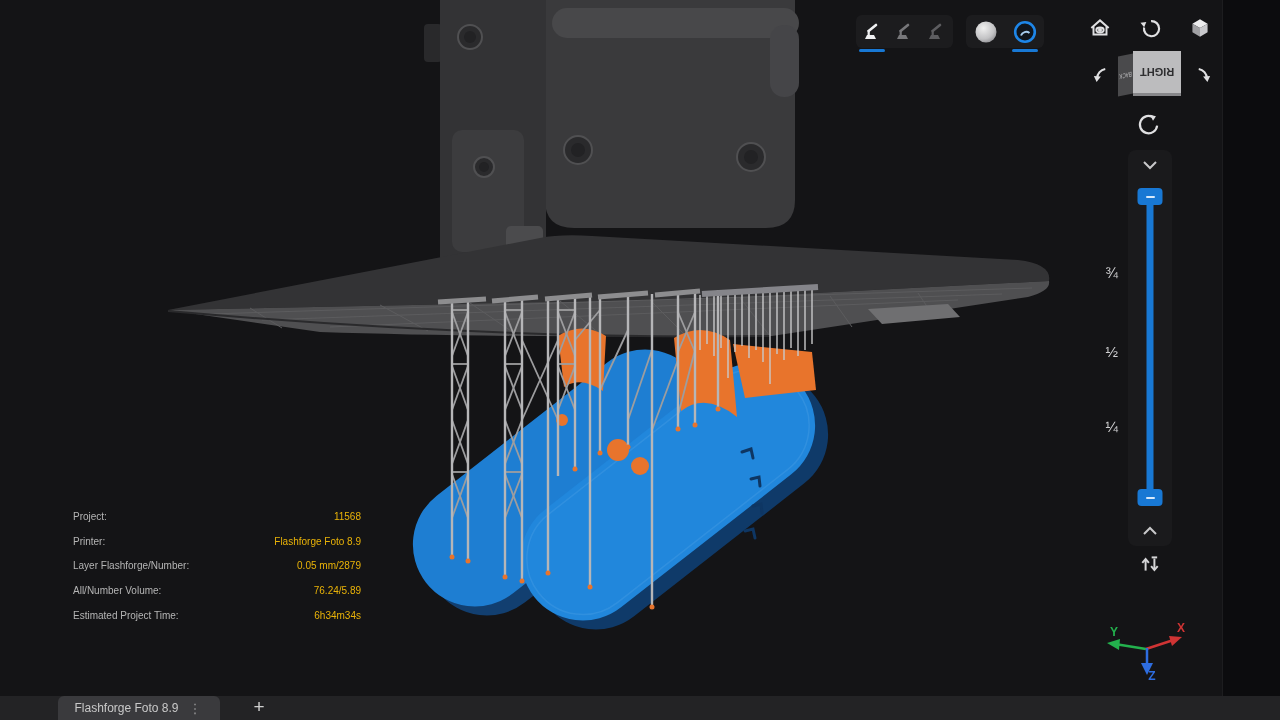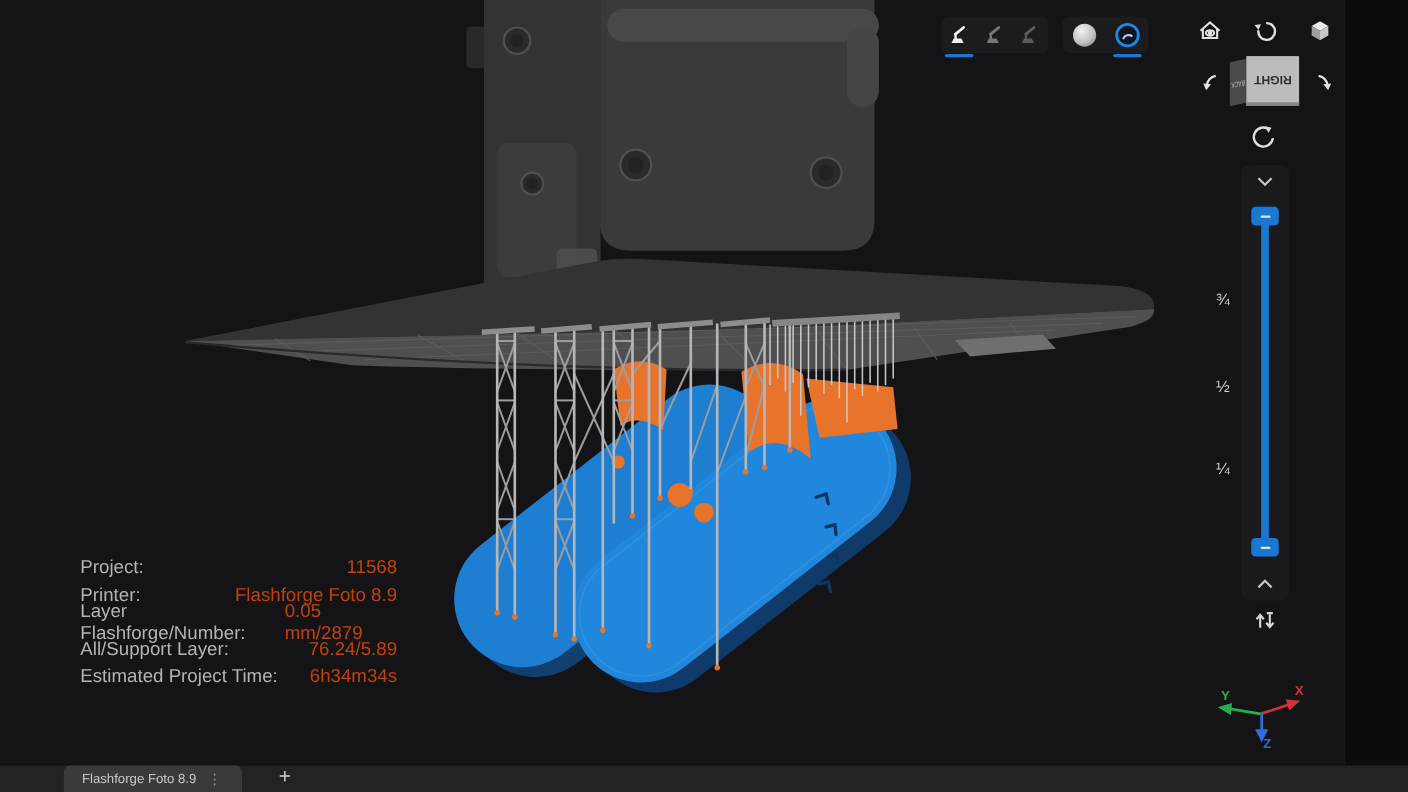--- a/index.html
+++ b/index.html
@@ -53,7 +53,7 @@
   
   .print-info { position:absolute; left:73px; top:504px; width:288px; }
   .pi-row { display:flex; justify-content:space-between; height:24.7px; align-items:center;
-            color:#b5b5b5; font-size:17px; }
+            color:#b5b5b5; font-size:10px; }
   .pi-row .pi-val { color:#c2410c; }
 
   

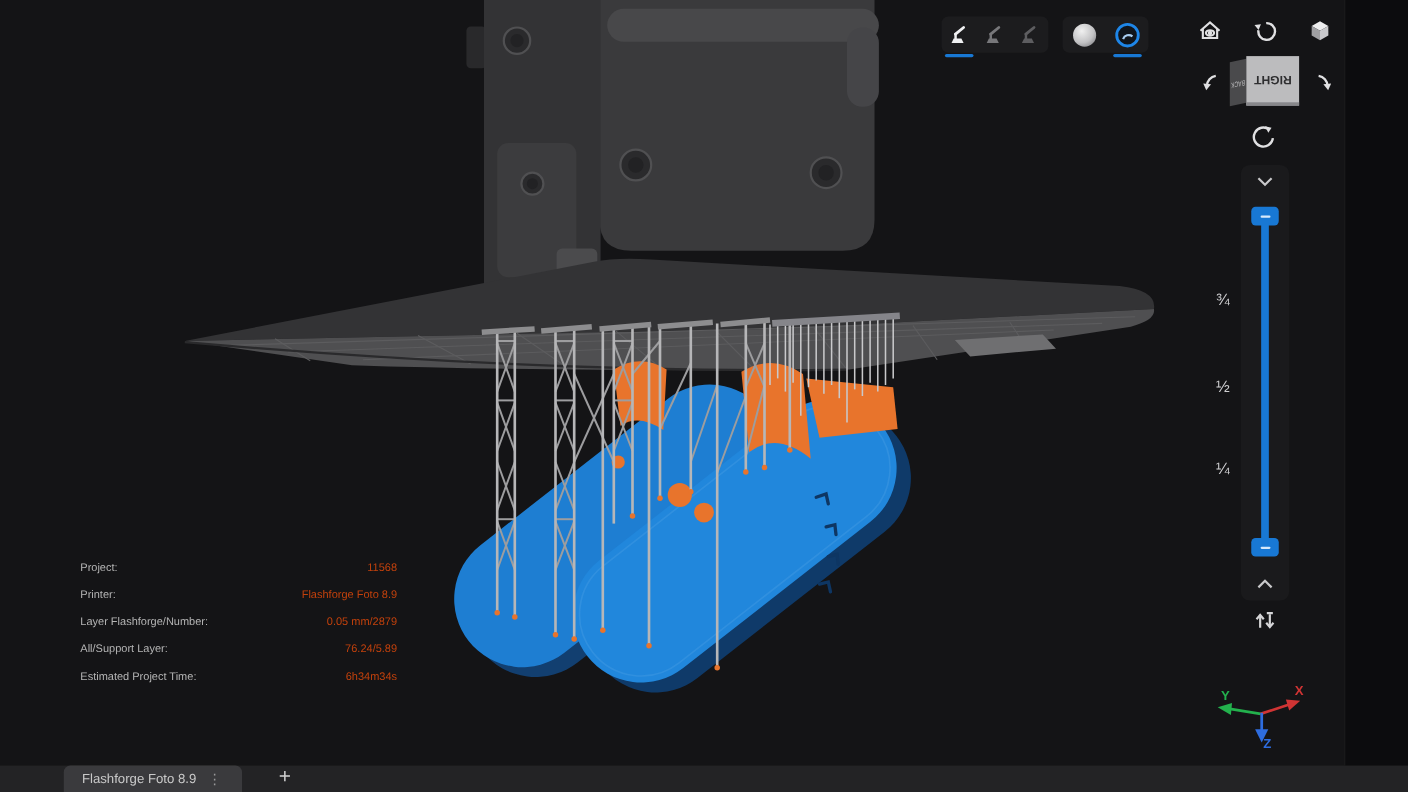--- a/index.html
+++ b/index.html
@@ -54,7 +54,7 @@
   .print-info { position:absolute; left:73px; top:504px; width:288px; }
   .pi-row { display:flex; justify-content:space-between; height:24.7px; align-items:center;
             color:#b5b5b5; font-size:10px; }
-  .pi-row .pi-val { color:#c2410c; }
+  .pi-row .pi-val { color:#eab308; }
 
   
   .tab-bar { position:absolute; left:0; bottom:0; width:1280px; height:24px; background:#232325;

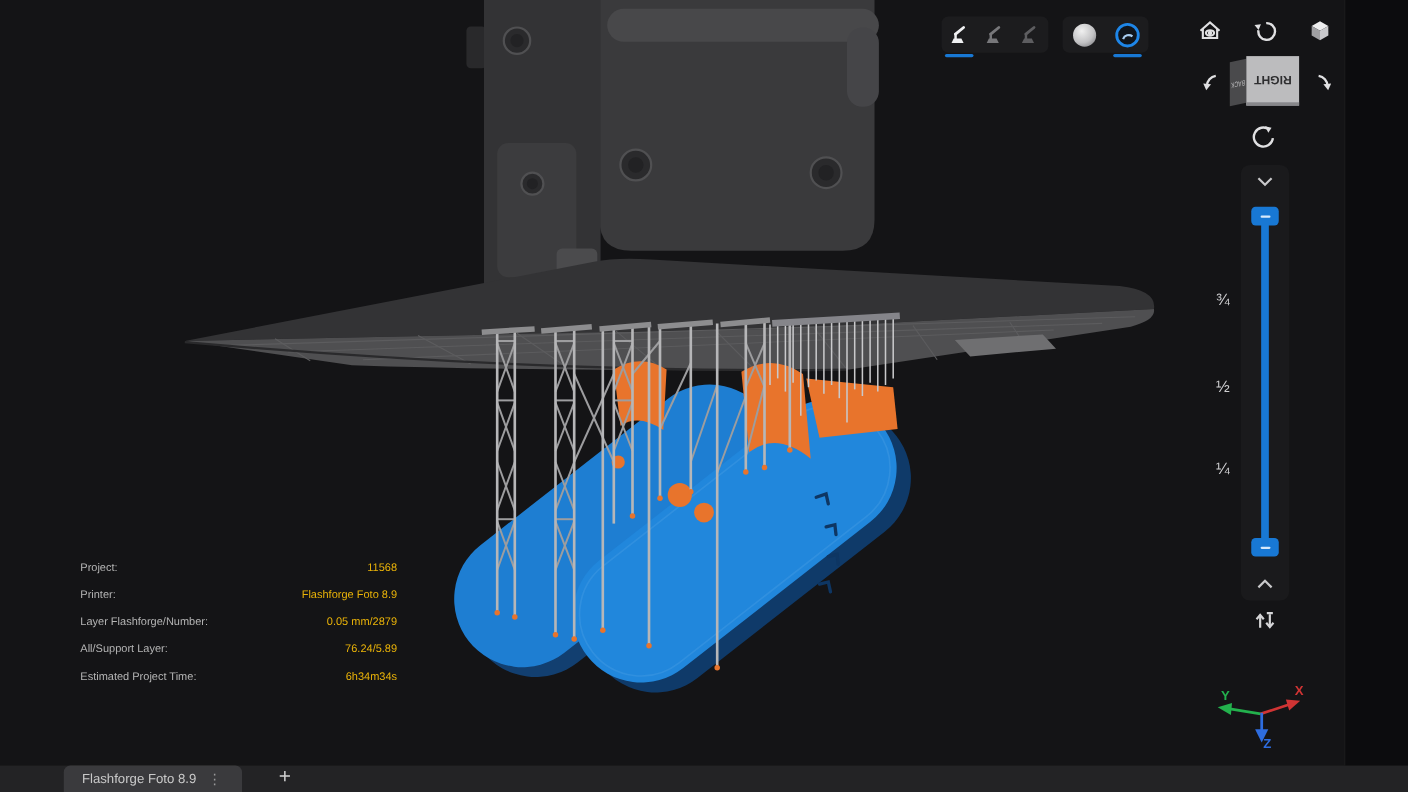--- a/index.html
+++ b/index.html
@@ -412,7 +412,7 @@
       <span class="pi-val">0.05 mm/2879</span>
     </div>
     <div class="pi-row">
-      <span class="pi-label">All/Support Layer:</span>
+      <span class="pi-label">All/Number Volume:</span>
       <span class="pi-val">76.24/5.89</span>
     </div>
     <div class="pi-row">

